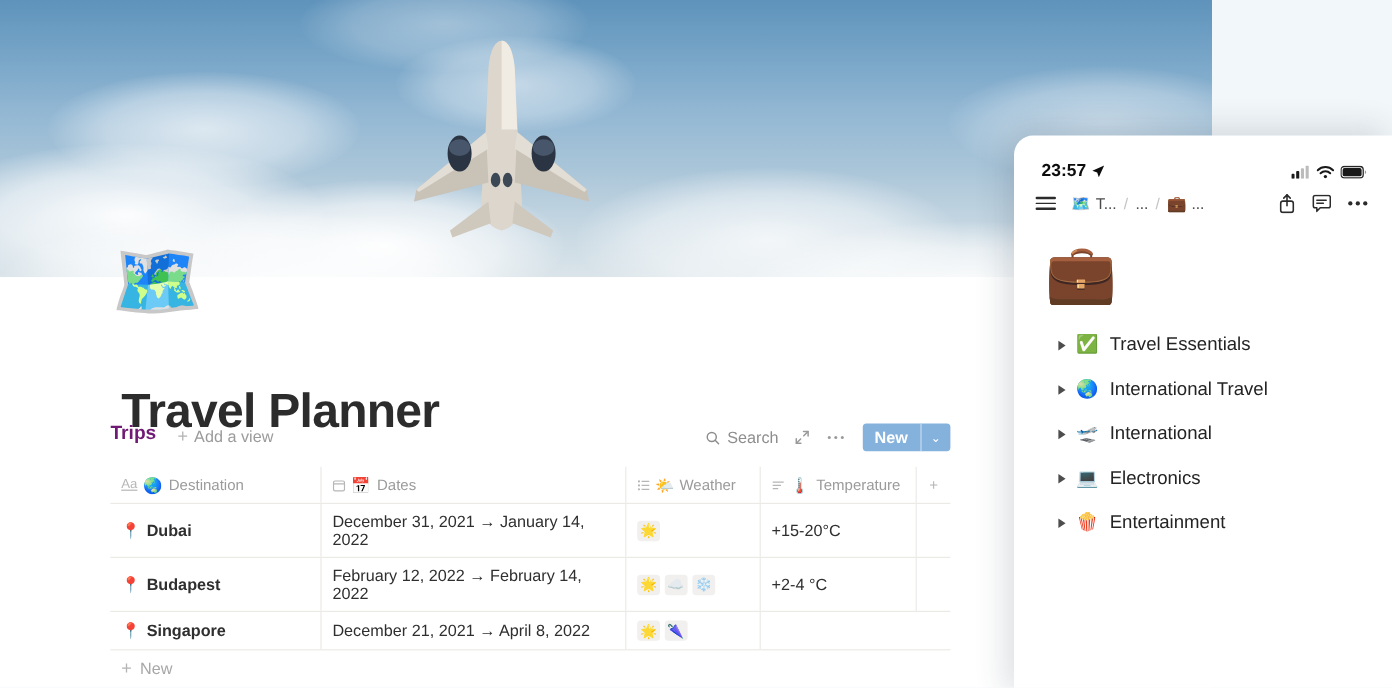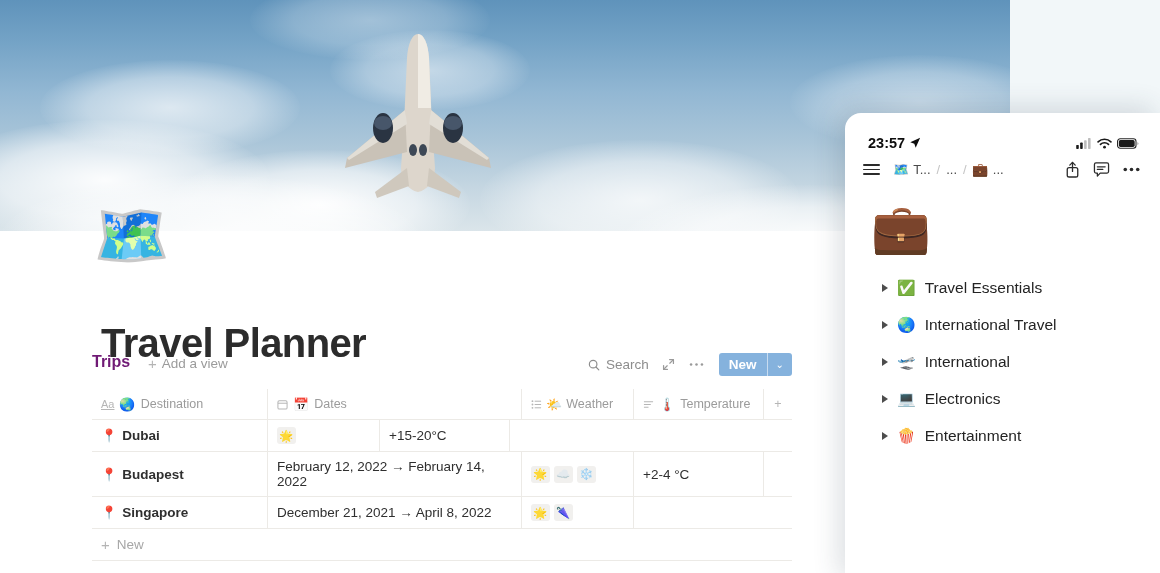--- a/index.html
+++ b/index.html
@@ -449,6 +449,7 @@
             <span class="emoji">📍</span>
             <span class="cell-name">Dubai</span>
           </div>
+          <div class="td c-date">December 31, 2021 → January 14, 2022</div>
           <div class="td c-weather">
             <span class="wx">🌟</span>
           </div>

